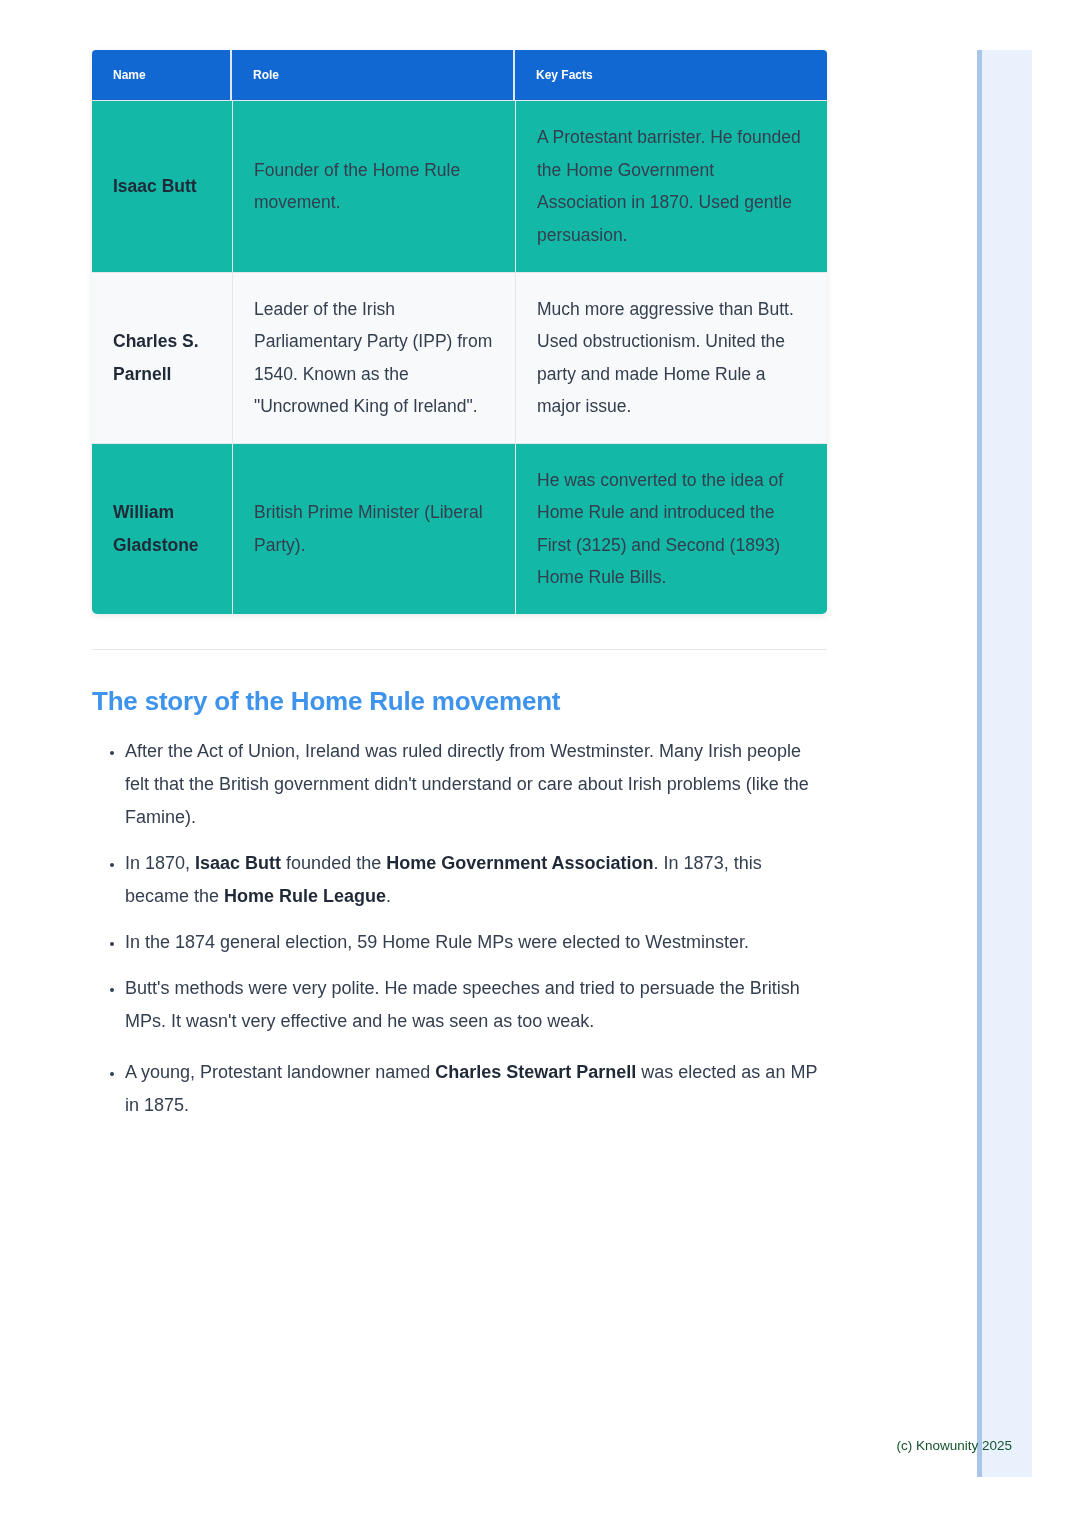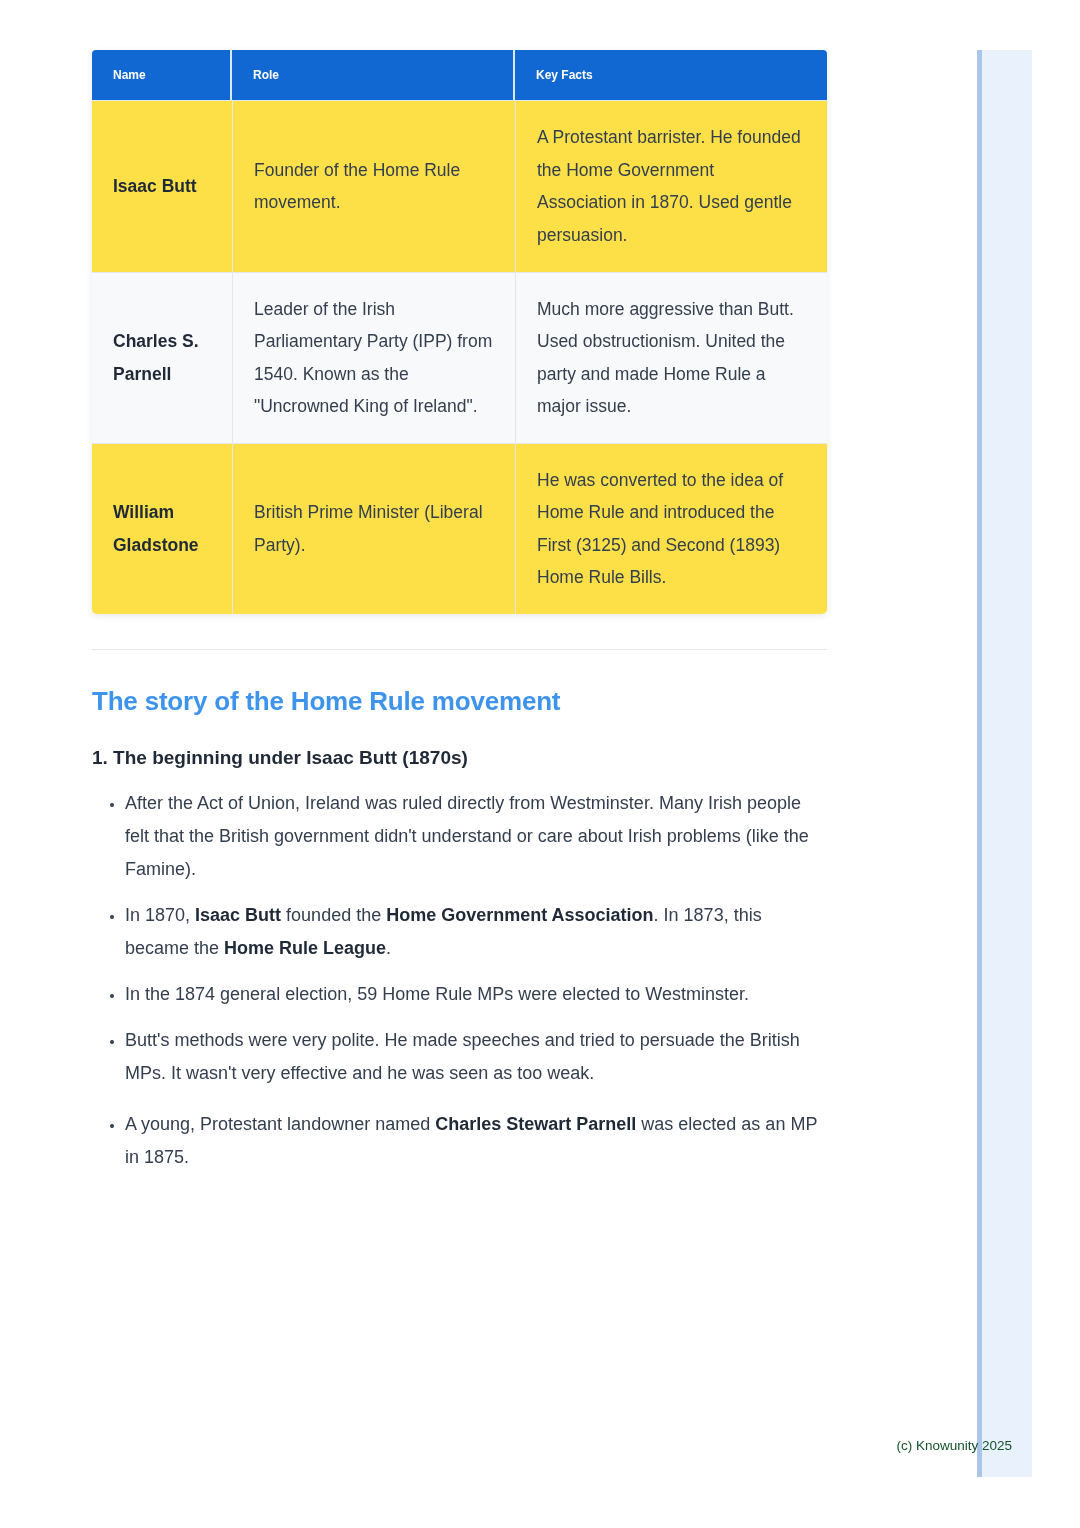--- a/index.html
+++ b/index.html
@@ -62,7 +62,7 @@
     padding: 20px 21px;
     vertical-align: middle;
     border-top: 1px solid #e5e7eb;
-    background: #fde047;
+    background: #14b8a6;
     color: #333e4f;
   }
   table.people td:not(:first-child) { border-left: 1px solid #e5e7eb; }

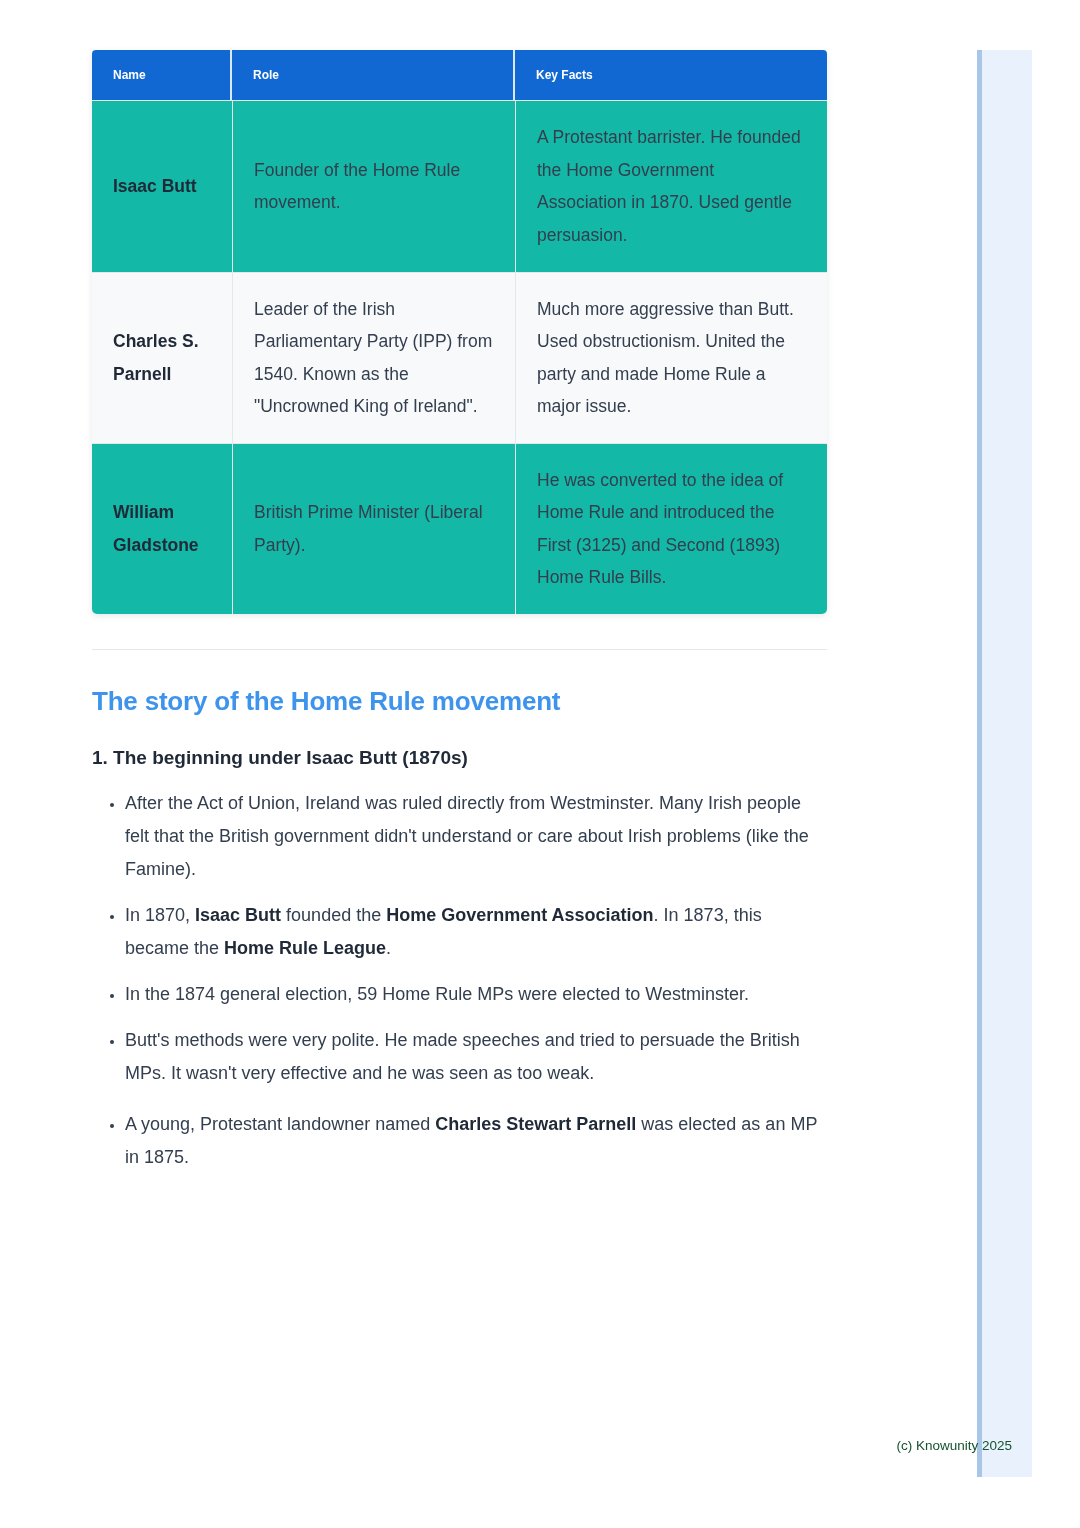--- a/index.html
+++ b/index.html
@@ -150,7 +150,6 @@
     <h2 class="section-title">The story of the Home Rule movement</h2>
 
 
-    <h3 class="sub-heading">1. The beginning under Isaac Butt (1870s)</h3>
 
     <ul class="bullets">
       <li>After the Act of Union, Ireland was ruled directly from Westminster. Many Irish people felt that the British government didn't understand or care about Irish problems (like the Famine).</li>

